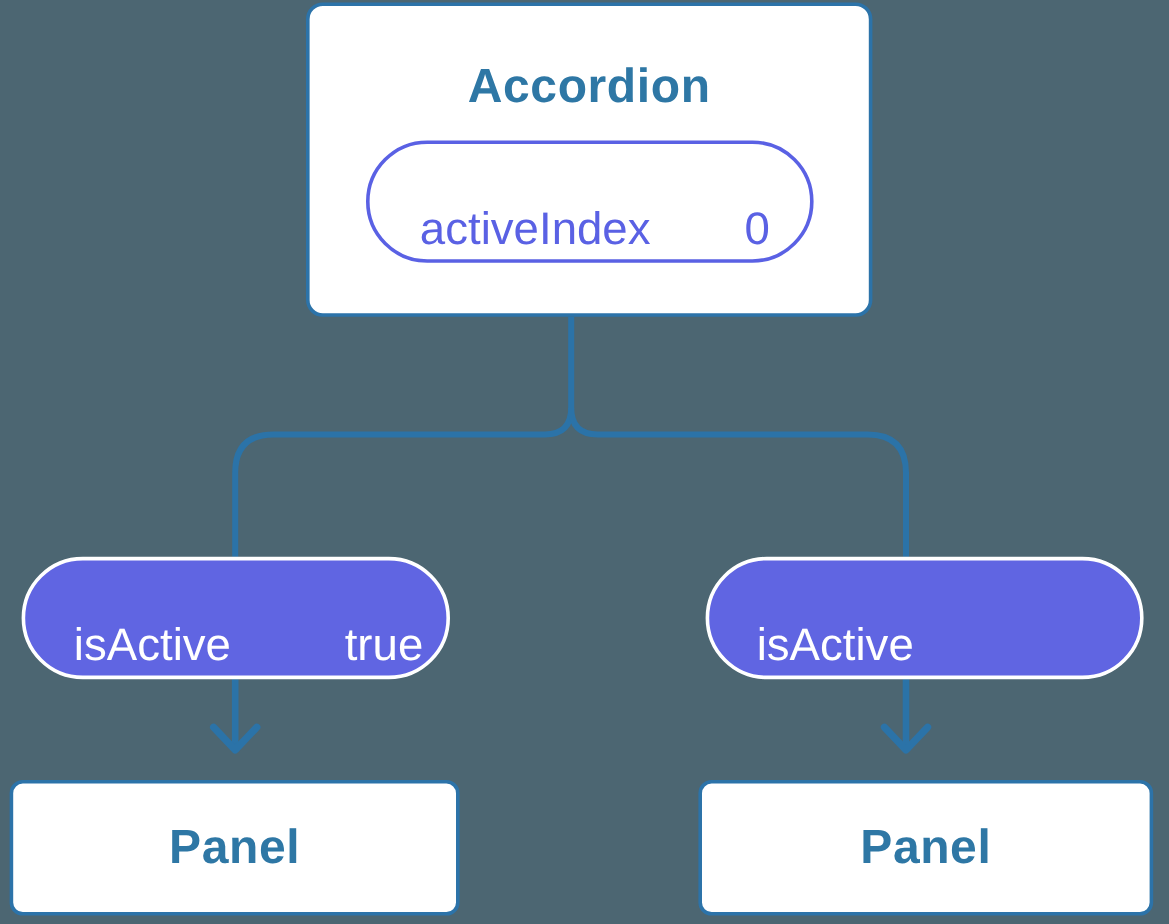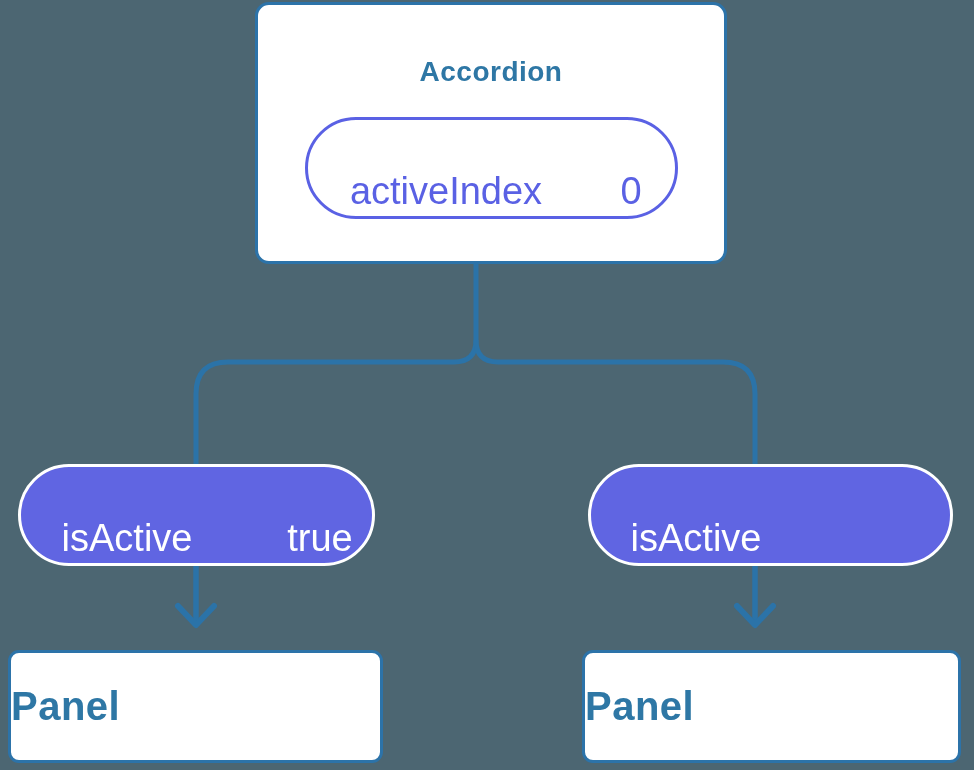--- a/index.html
+++ b/index.html
@@ -60,7 +60,7 @@
   }
   .root-title {
     margin-top: 42px;
-    font-size: 28px;
+    font-size: 40px;
     line-height: 50px;
     font-weight: 600;
     color: var(--heading-text);

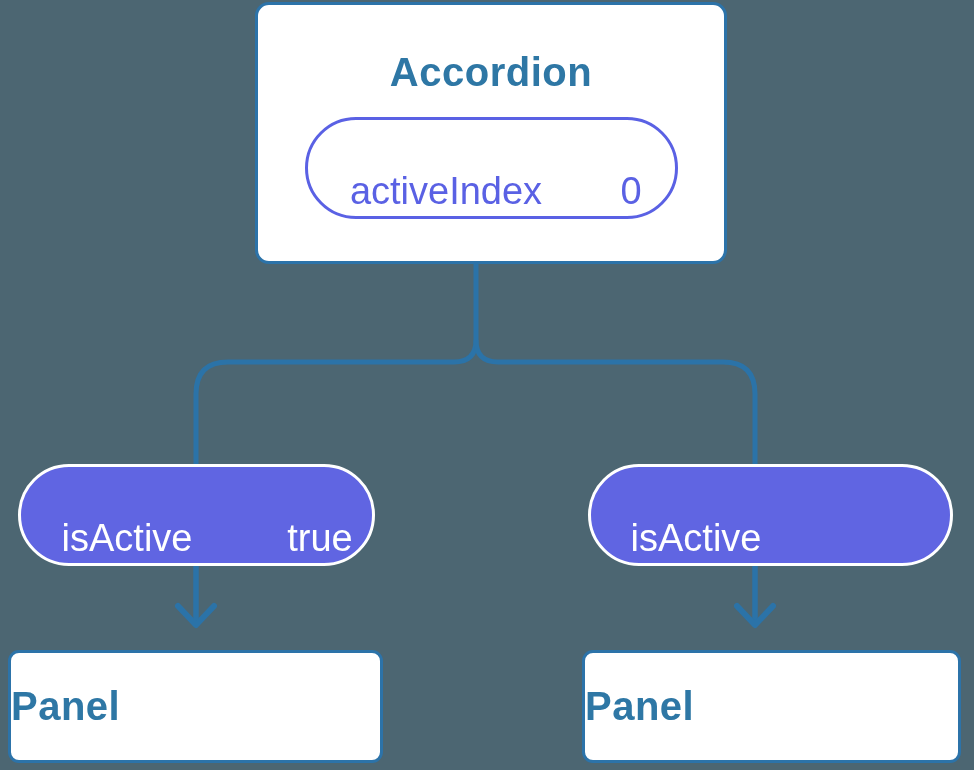--- a/index.html
+++ b/index.html
@@ -117,6 +117,7 @@
     border-radius: 11px;
     display: flex;
     align-items: center;
+    justify-content: center;
   }
   .panel-node.left  { left: 8px;   width: 375px; }
   .panel-node.right { left: 582px; width: 379px; }

